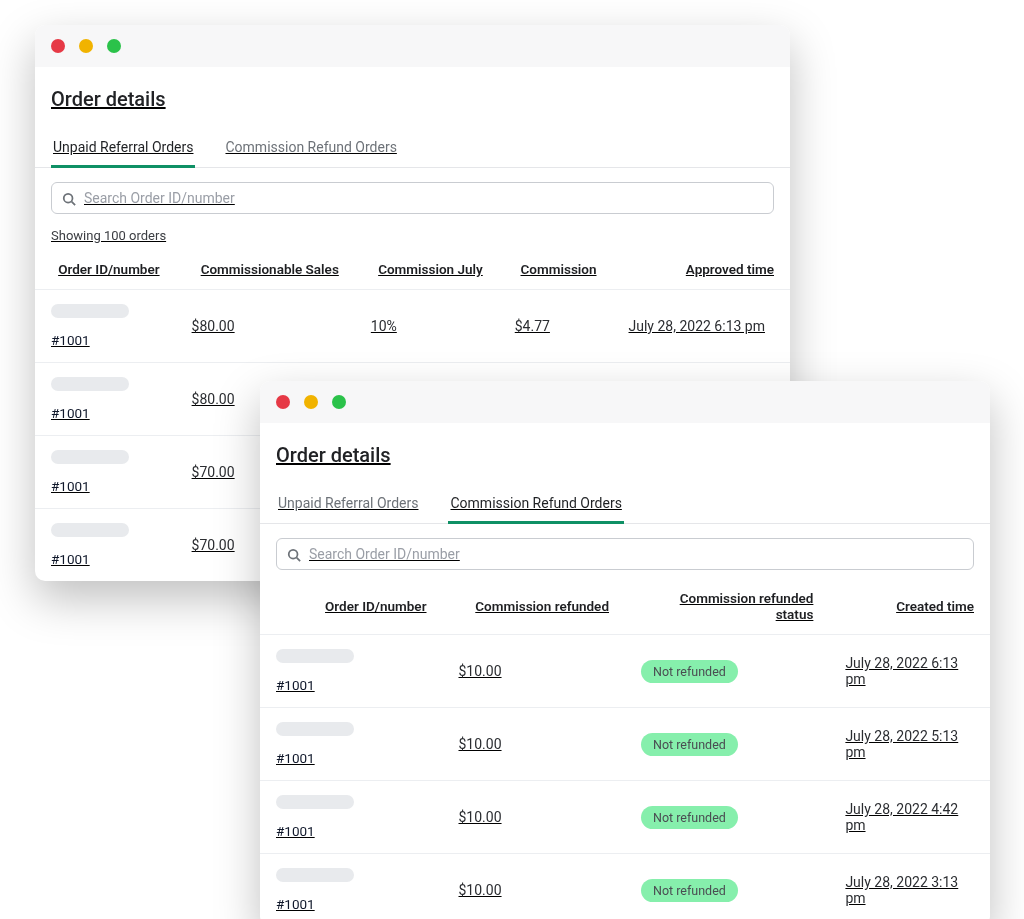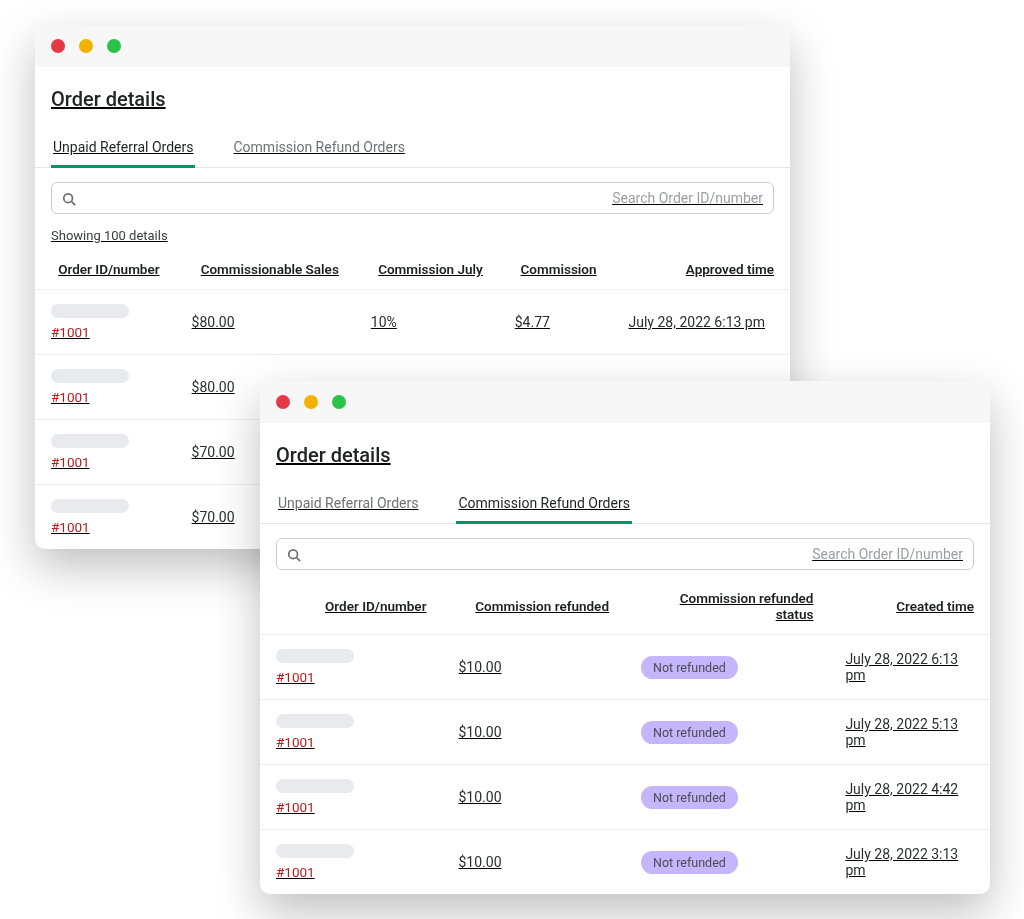--- a/index.html
+++ b/index.html
@@ -25,7 +25,7 @@
       padding:20px 16px 18px;
     }
 
-    .tabs { display:flex; gap:36px; padding:0 16px; border-bottom:1px solid #e5e6e9; }
+    .tabs { display:flex; gap:28px; padding:0 16px; border-bottom:1px solid #e5e6e9; }
     .tab { padding:10px 2px 12px; font-size:14px; color:#6d7278; cursor:pointer; position:relative; }
     .tab.active { color:#1f2124; }
     .tab.active::after {

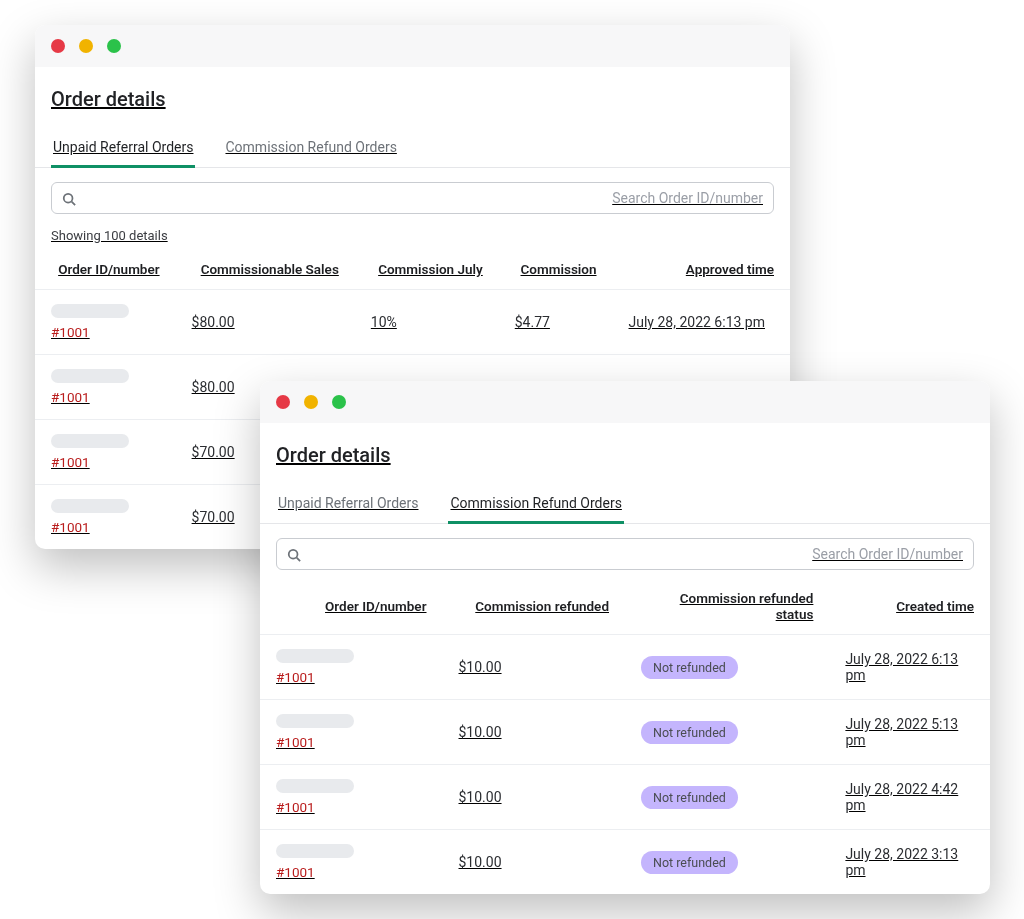--- a/index.html
+++ b/index.html
@@ -39,7 +39,7 @@
       border:1px solid #c9ccd1; border-radius:6px; padding:7px 10px;
       color:#6d7278;
     }
-    .search input { border:none; outline:none; flex:1; font-size:14px; color:#4d7c0f;text-align:right; }
+    .search input { border:none; outline:none; flex:1; font-size:14px; color:#4d7c0f; }
     .search input::placeholder { color:#9a9ea6; }
 
     .counter { padding:4px 16px 8px; font-size:13px; color:#3b3d42; }

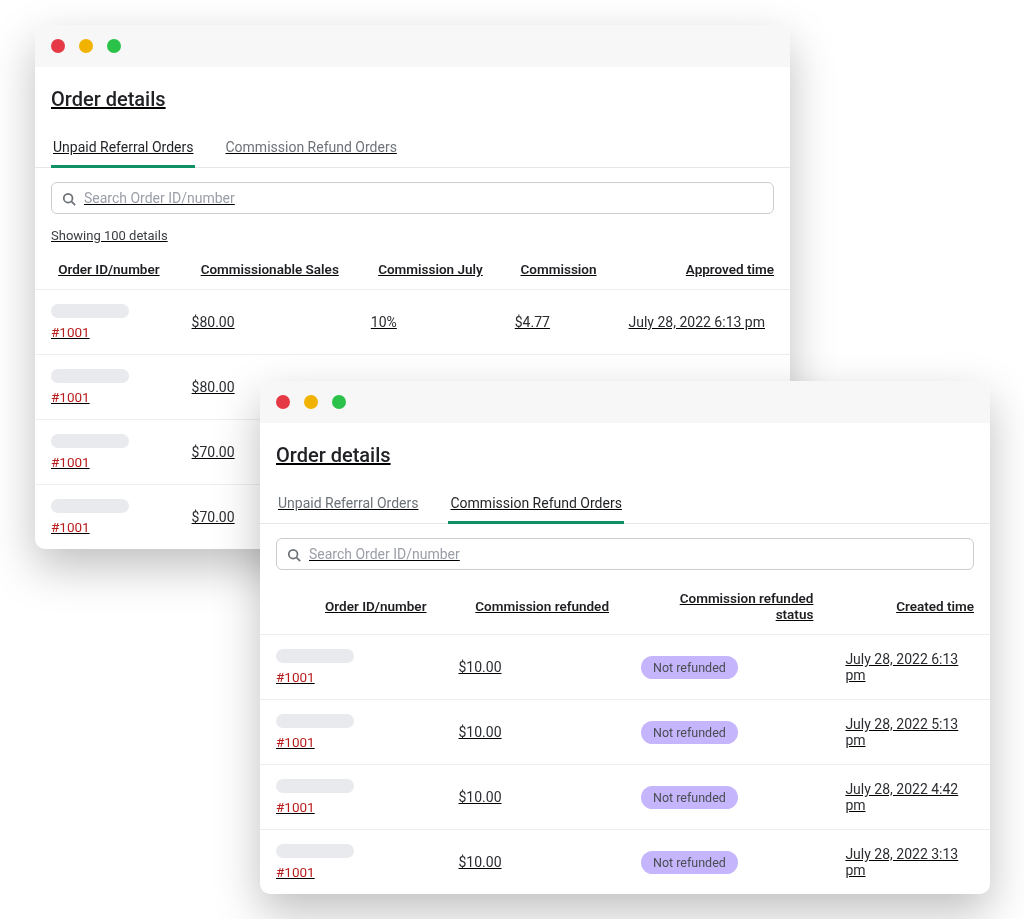--- a/index.html
+++ b/index.html
@@ -97,7 +97,7 @@
     </div>
   </div>
 
-  <div class="counter">Showing 100 details</div>
+  <div class="counter">Showing 100 orders</div>
 
   <table>
     <thead>

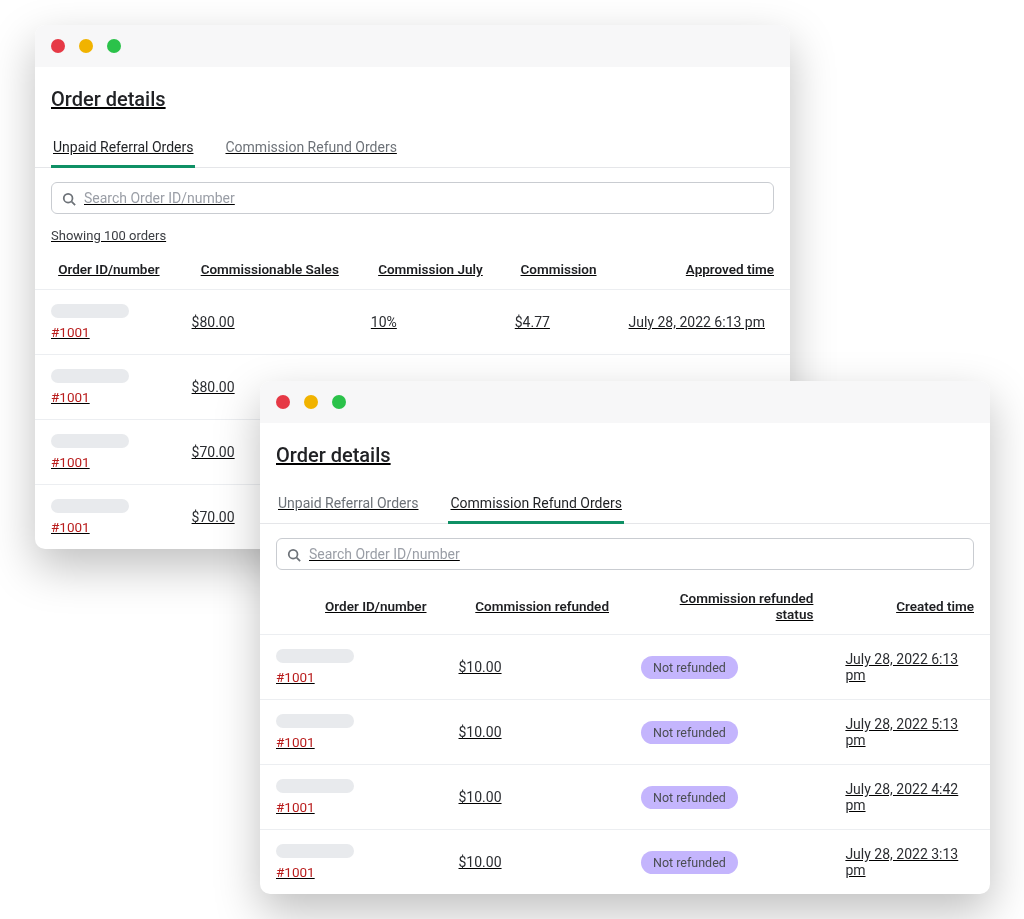--- a/index.html
+++ b/index.html
@@ -57,7 +57,7 @@
     .skeleton {
       width:78px; height:14px; border-radius:8px; background:#e8eaed;
     }
-    .order-num { font-size:13.5px; color:#b91c1c; }
+    .order-num { font-size:13.5px; color:#0f172a;margin-top:8px; }
 
     .pill {
       display:inline-block; background:#c4b5fd; color:#4a4d52;

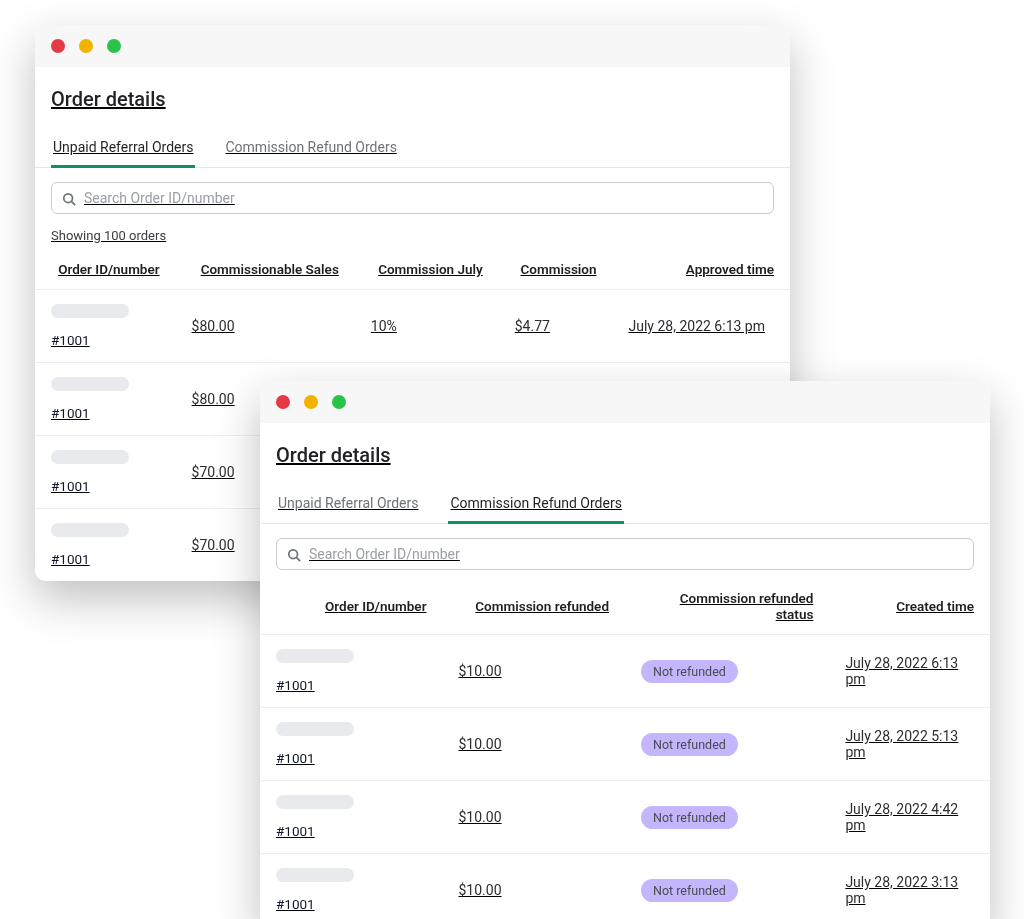--- a/index.html
+++ b/index.html
@@ -60,7 +60,7 @@
     .order-num { font-size:13.5px; color:#0f172a;margin-top:8px; }
 
     .pill {
-      display:inline-block; background:#c4b5fd; color:#4a4d52;
+      display:inline-block; background:#86efac; color:#4a4d52;
       border-radius:12px; padding:4px 12px; font-size:12.5px;
     }
 

